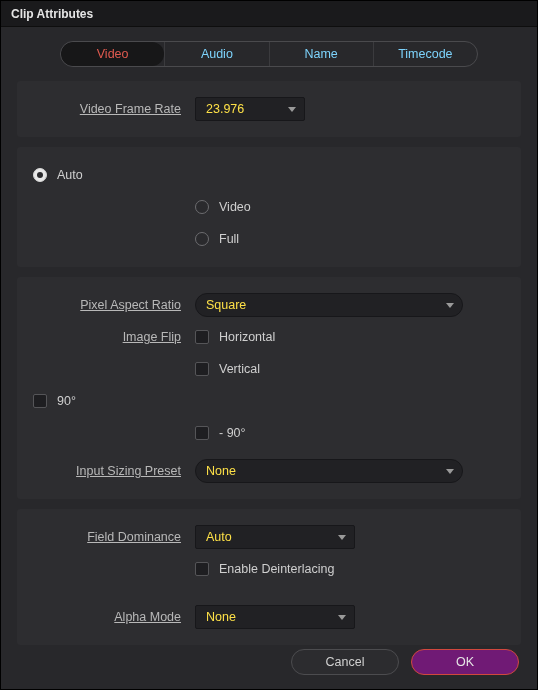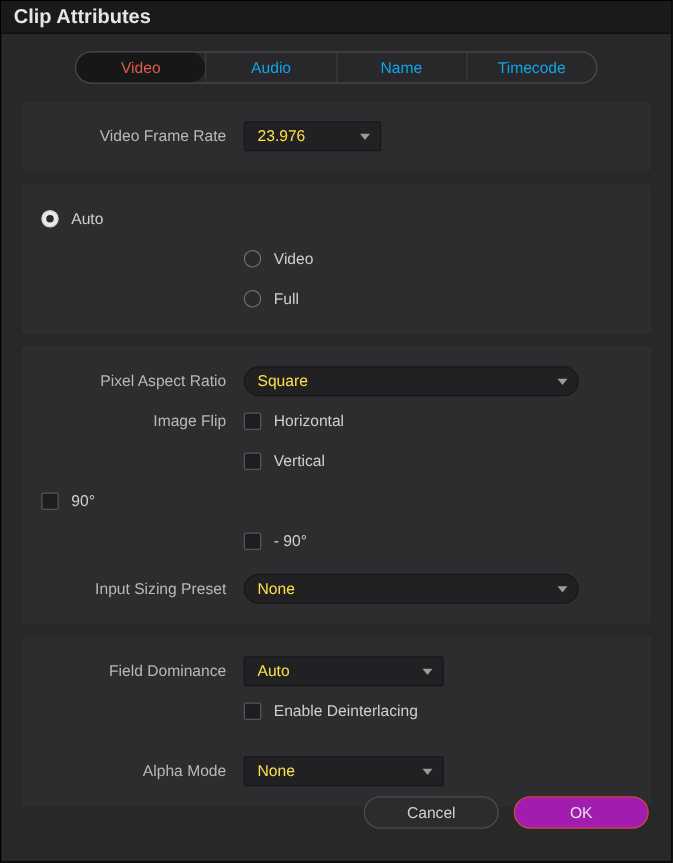--- a/index.html
+++ b/index.html
@@ -26,7 +26,7 @@
     line-height: 26px;
     padding: 0 10px;
     font-weight: 600;
-    font-size: 16px;
+    font-size: 12px;
     color: #e5e5e5;
     border-bottom: 1px solid #0e0e0e;
   }

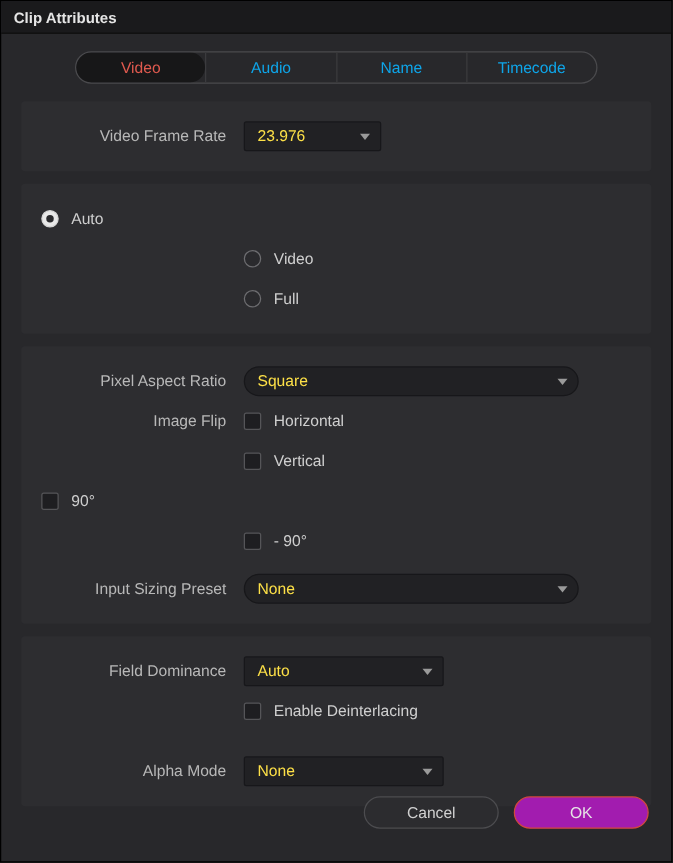--- a/index.html
+++ b/index.html
@@ -45,7 +45,7 @@
     line-height: 24px;
     font-size: 12.5px;
     cursor: pointer;
-    color: #0ea5e9;
+    color: #7dd3fc;
   }
   .tabbar > div + div { border-left: 1px solid #3b3b3e; }
   .tabbar > .active {

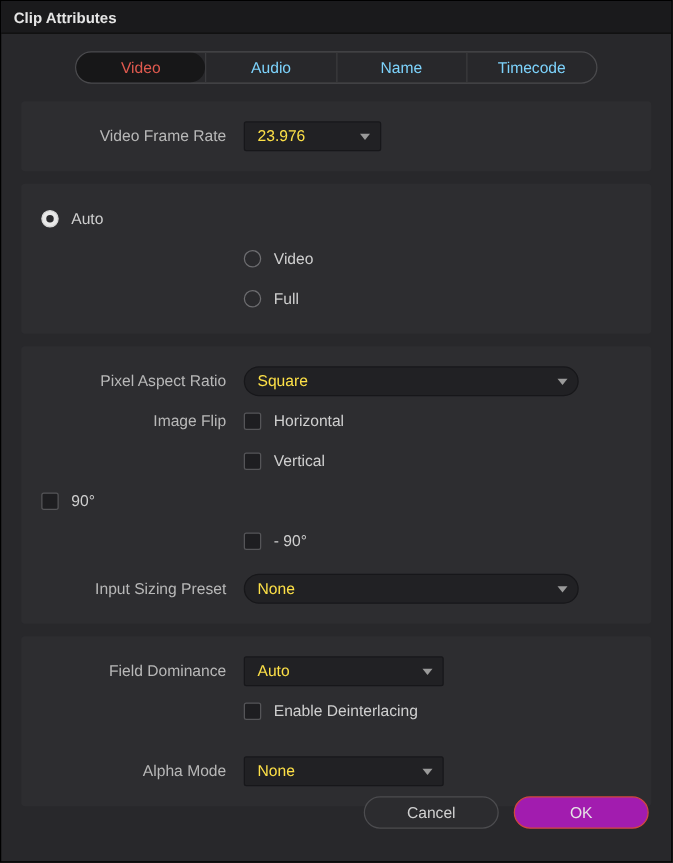--- a/index.html
+++ b/index.html
@@ -73,6 +73,7 @@
     color: #b8b8b8;
     font-size: 12.5px;
     flex-shrink: 0;
+    text-decoration: underline;
   }
   .ctrl {
     display: flex;

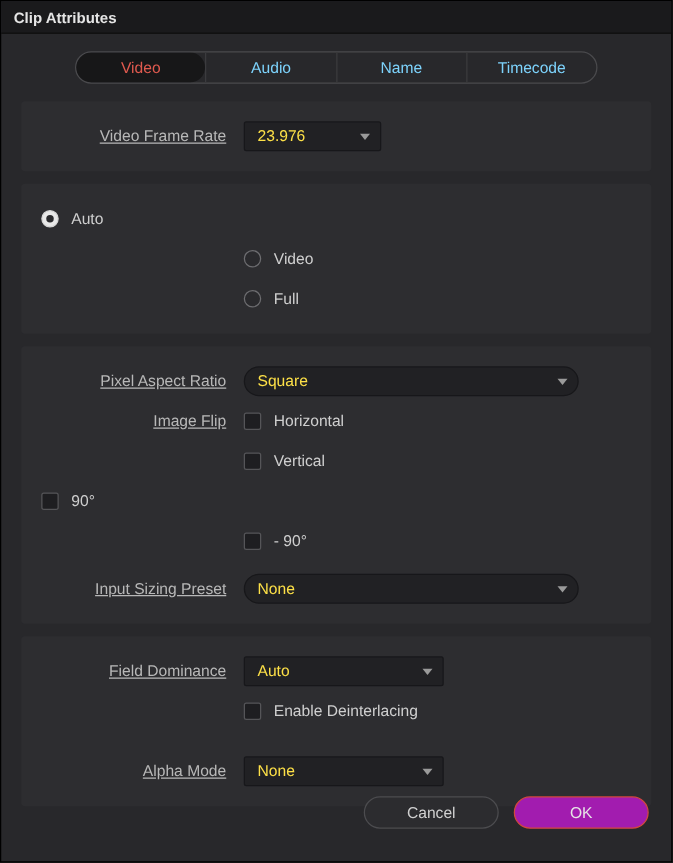--- a/index.html
+++ b/index.html
@@ -136,7 +136,7 @@
   .opt-label { color: #cfcfcf; font-size: 12.5px; }
   .footer {
     position: absolute;
-    bottom: 26px;
+    bottom: 14px;
     right: 18px;
     display: flex;
     gap: 12px;

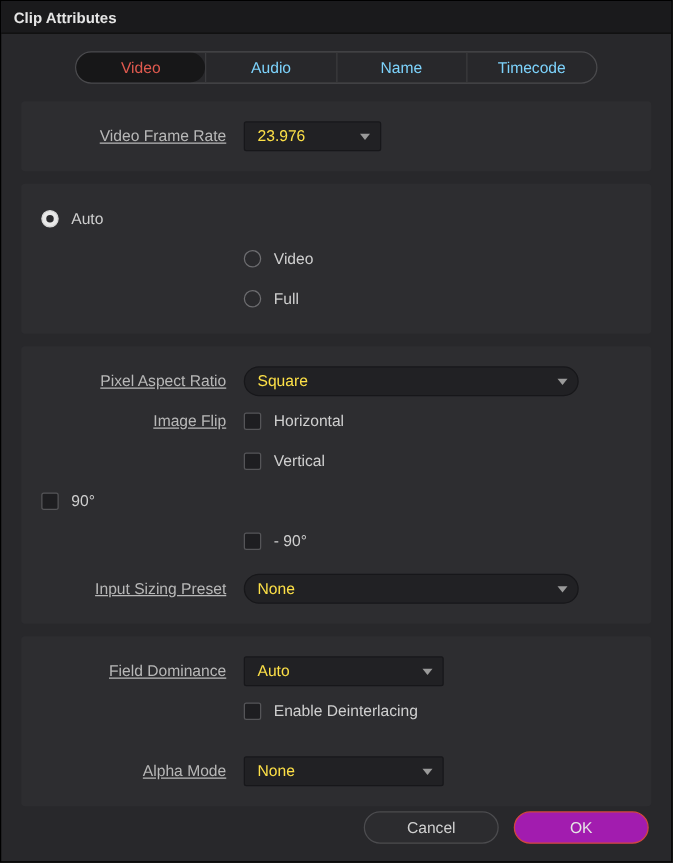--- a/index.html
+++ b/index.html
@@ -157,7 +157,7 @@
   }
   .btn.ok {
     border: 1px solid #d1483e;
-    background: #a21caf;
+    background: #701a75;
     color: #e6e6e6;
   }
 </style>

